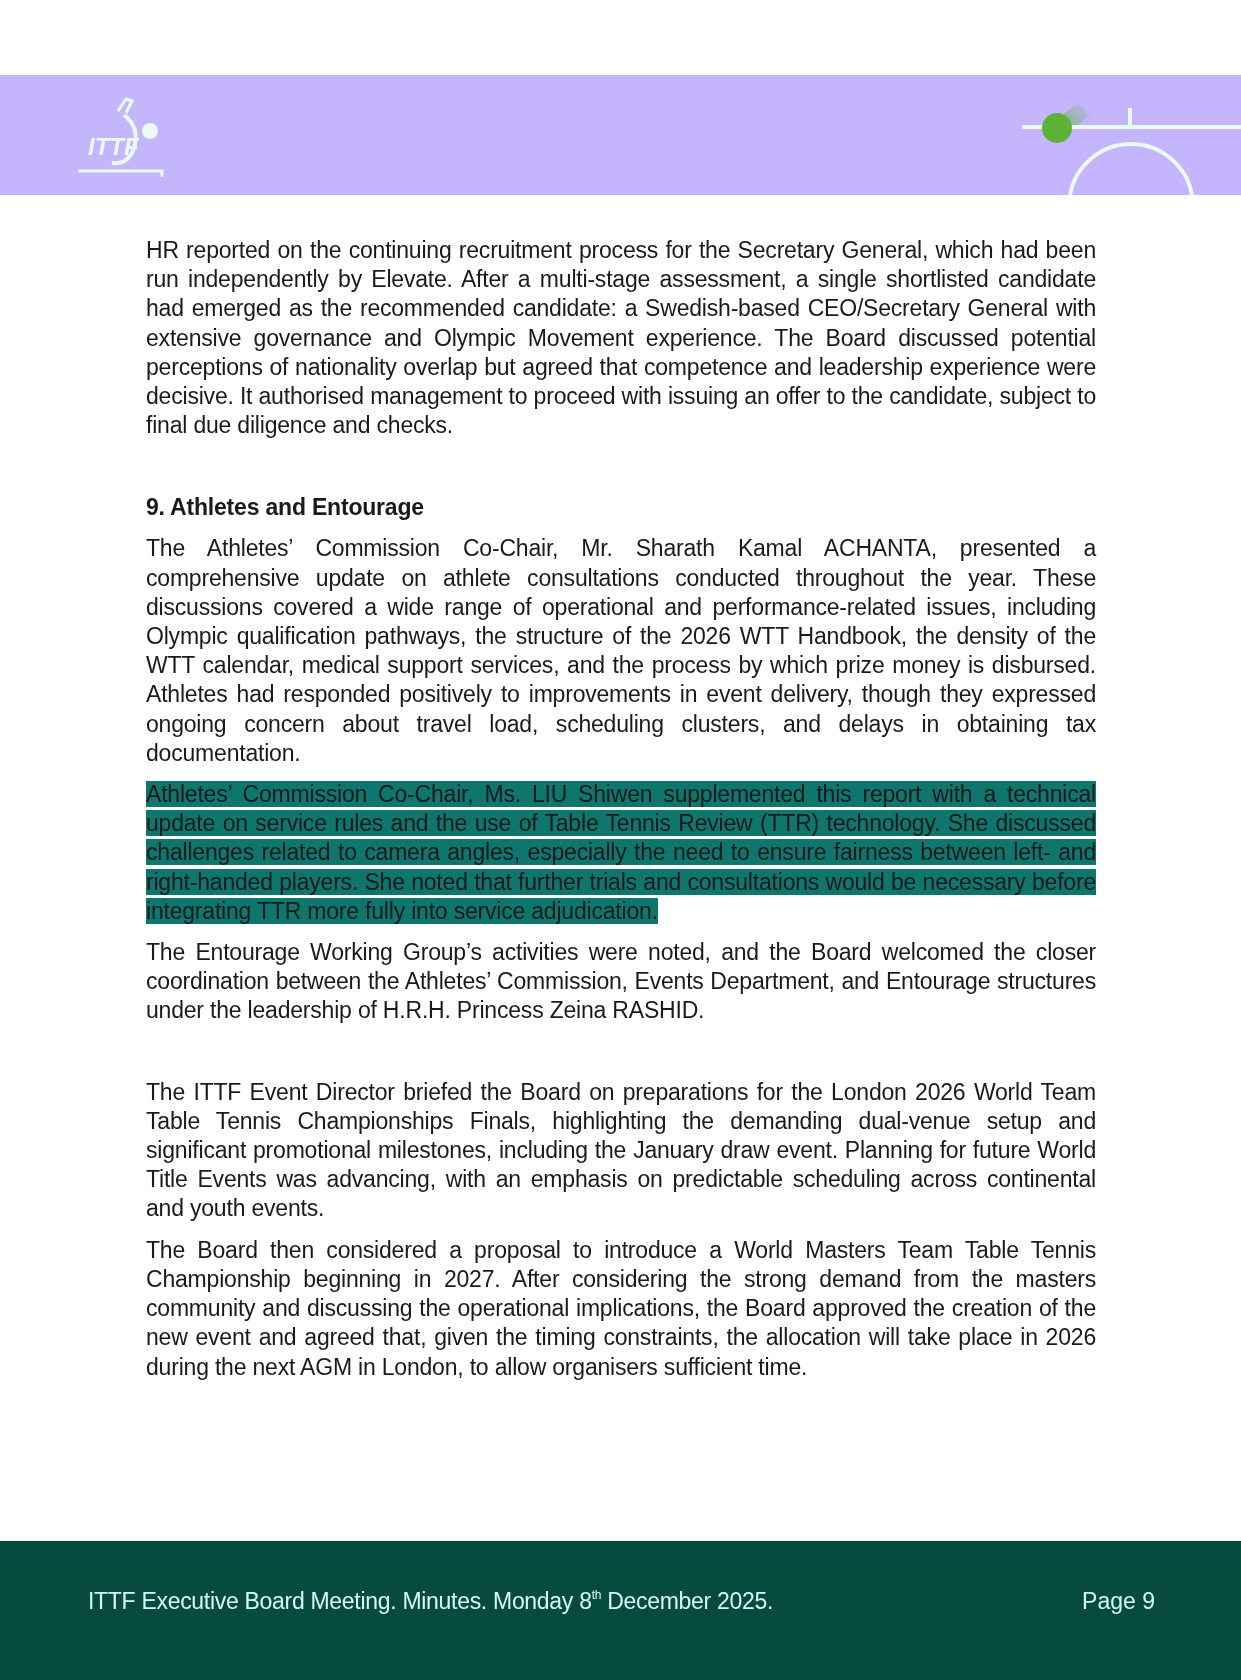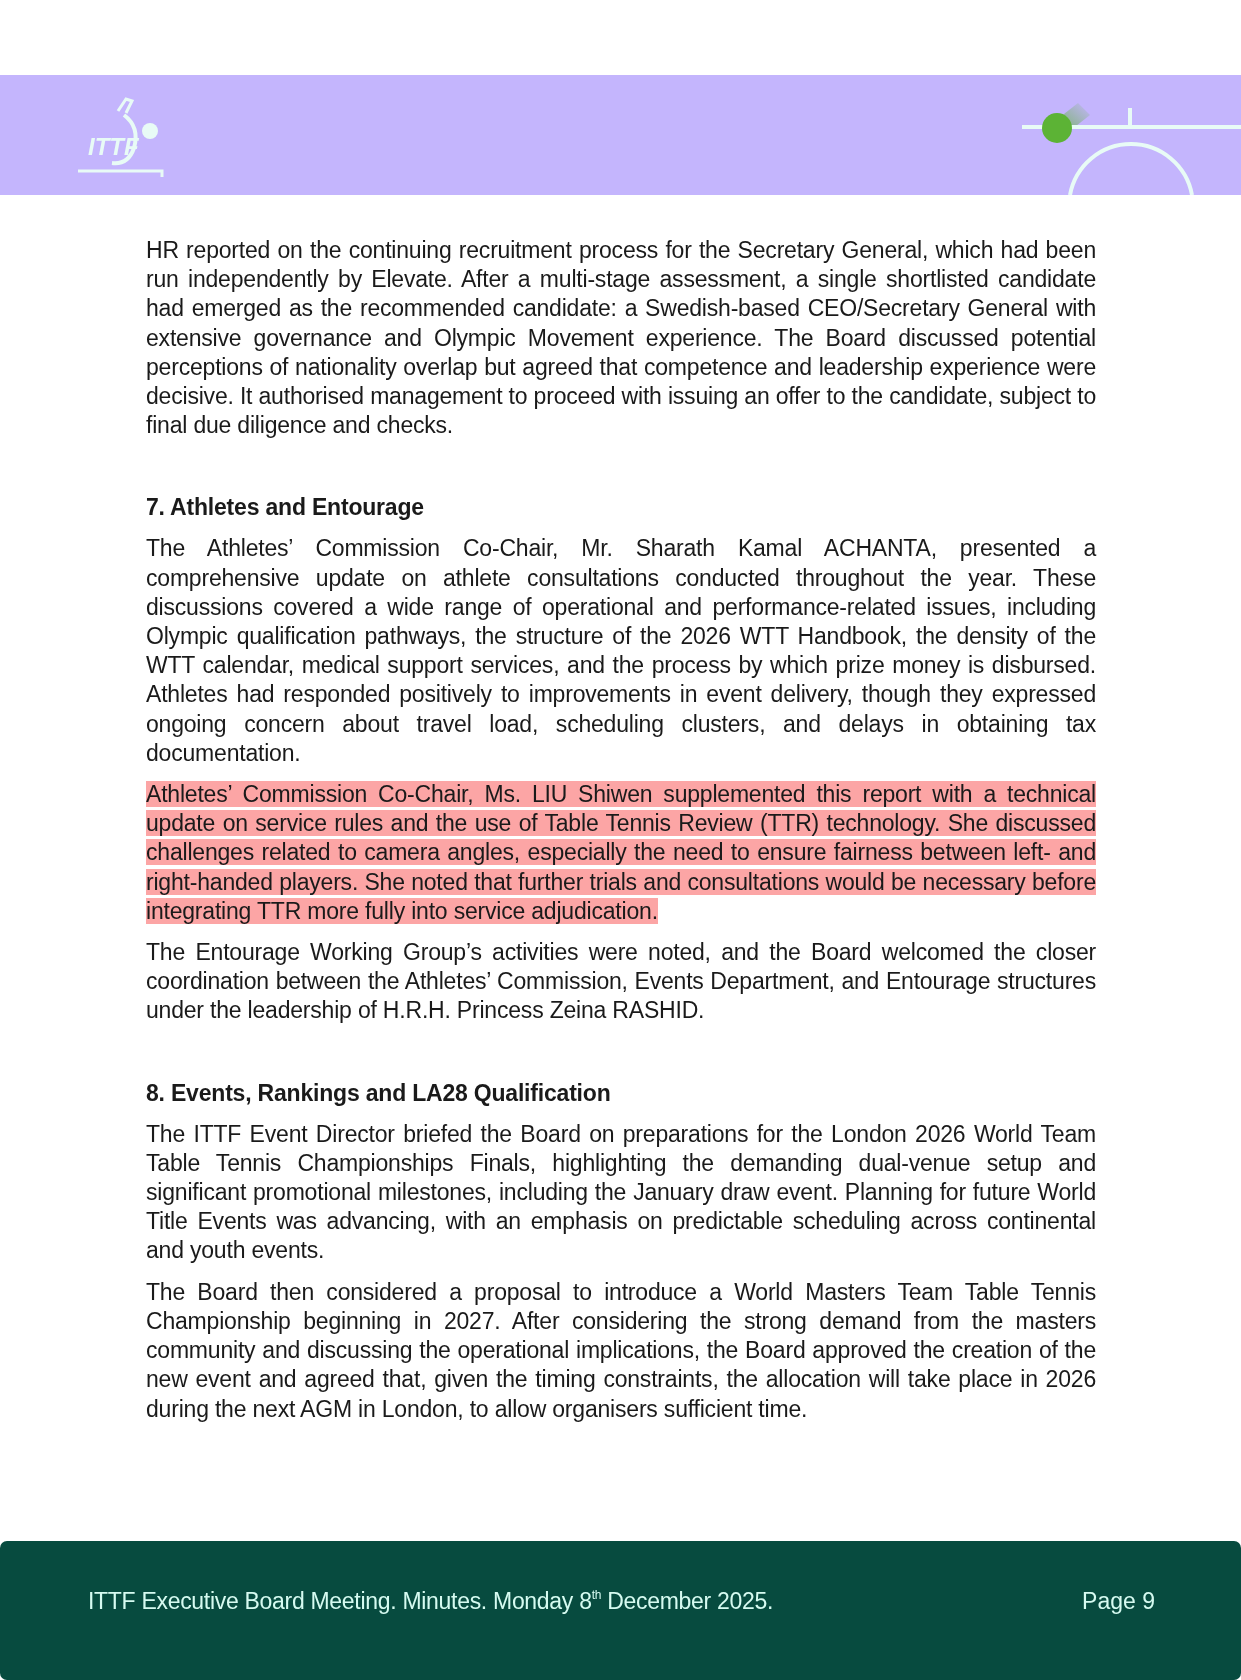--- a/index.html
+++ b/index.html
@@ -54,7 +54,7 @@
   <p class="para first">HR reported on the continuing recruitment process for the Secretary General, which had been run independently by Elevate. After a multi-stage assessment, a single shortlisted candidate had emerged as the recommended candidate: a Swedish-based CEO/Secretary General with extensive governance and Olympic Movement experience. The Board discussed potential perceptions of nationality overlap but agreed that competence and leadership experience were decisive. It authorised management to proceed with issuing an offer to the candidate, subject to final due diligence and checks.</p>
 
   <div class="section">
-    <h2 class="section-heading">7. Athletes and Entourage</h2>
+    <h2 class="section-heading">9. Athletes and Entourage</h2>
     <p class="para">The Athletes’ Commission Co-Chair, Mr. Sharath Kamal ACHANTA, presented a comprehensive update on athlete consultations conducted throughout the year. These discussions covered a wide range of operational and performance-related issues, including Olympic qualification pathways, the structure of the 2026 WTT Handbook, the density of the WTT calendar, medical support services, and the process by which prize money is disbursed. Athletes had responded positively to improvements in event delivery, though they expressed ongoing concern about travel load, scheduling clusters, and delays in obtaining tax documentation.</p>
     <p class="para"><span class="highlight">Athletes’ Commission Co-Chair, Ms. LIU Shiwen supplemented this report with a technical update on service rules and the use of Table Tennis Review (TTR) technology. She discussed challenges related to camera angles, especially the need to ensure fairness between left- and right-handed players. She noted that further trials and consultations would be necessary before integrating TTR more fully into service adjudication.</span></p>
     <p class="para">The Entourage Working Group’s activities were noted, and the Board welcomed the closer coordination between the Athletes’ Commission, Events Department, and Entourage structures under the leadership of H.R.H. Princess Zeina RASHID.</p>

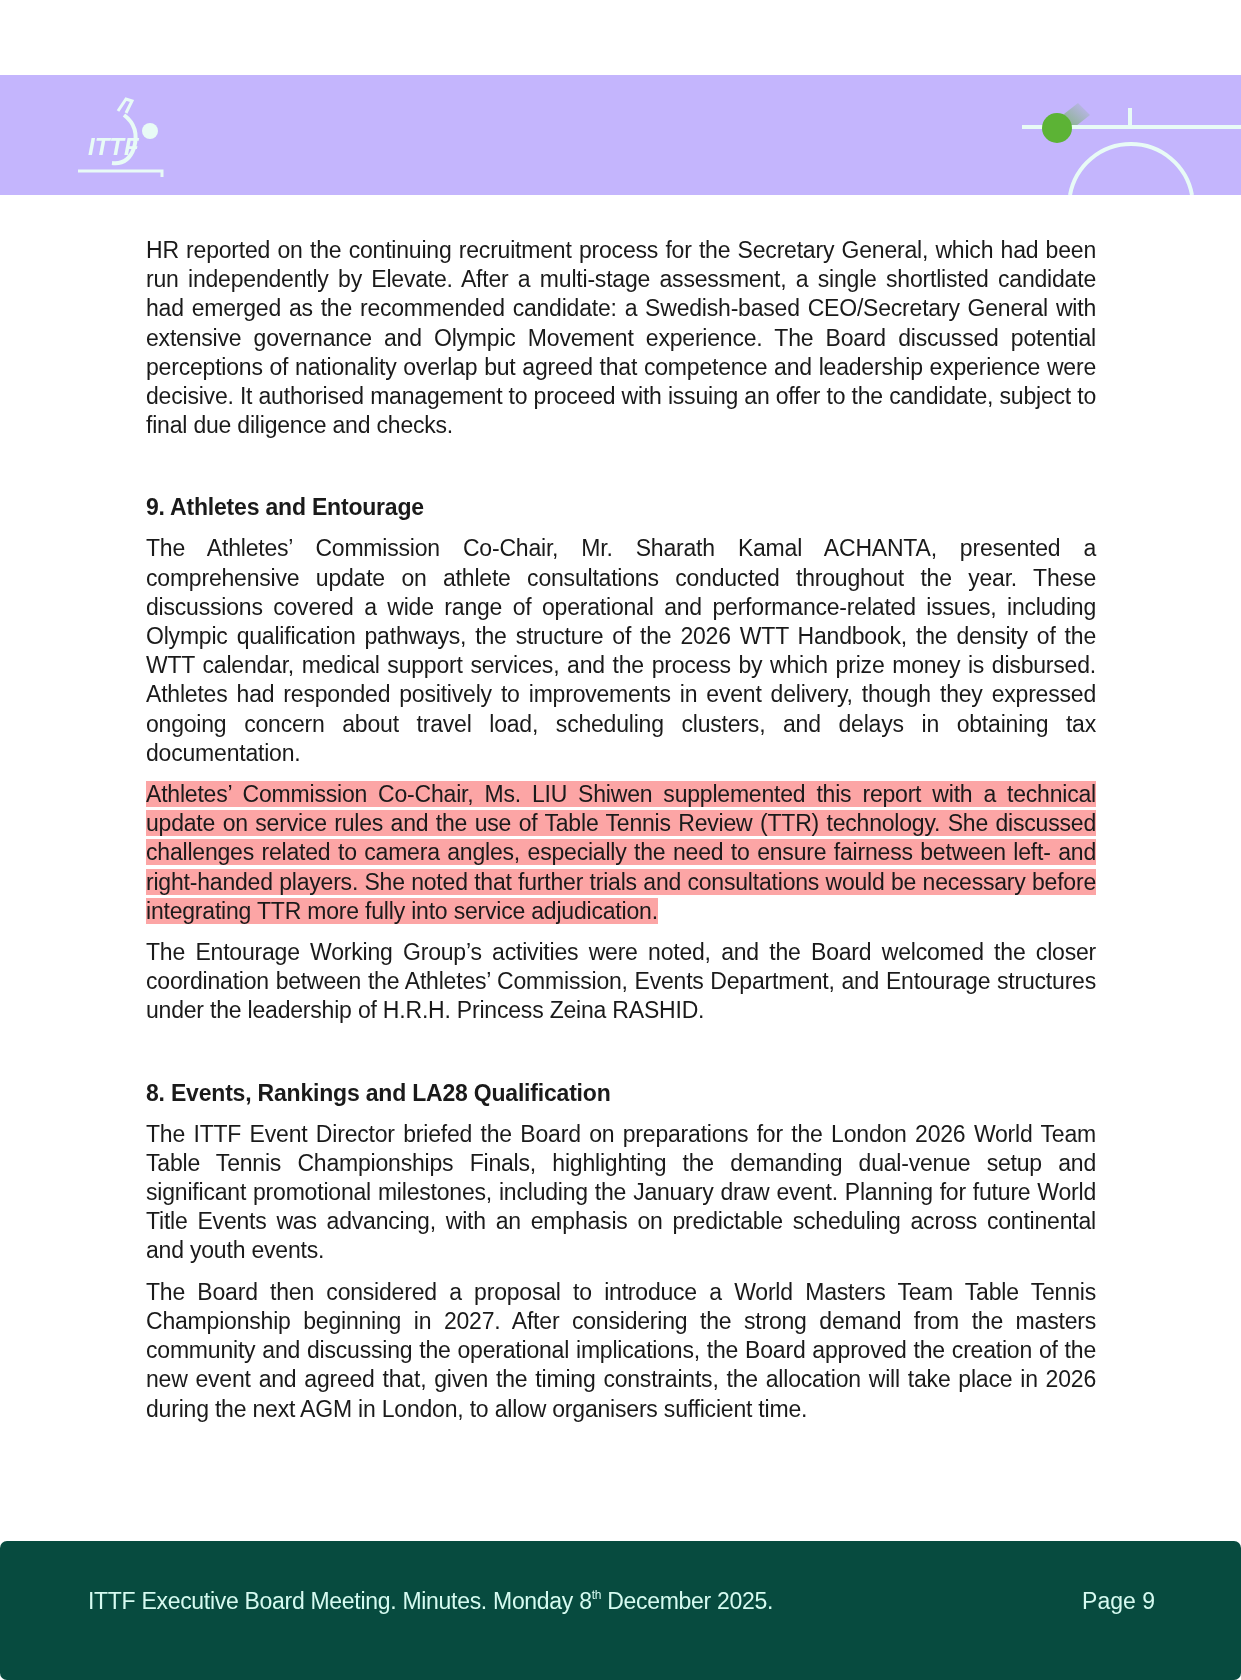--- a/index.html
+++ b/index.html
@@ -13,7 +13,7 @@
   .para.first { margin-bottom: 8px; }
   .section-heading { font-size: 23px; font-weight: bold; margin: 0 0 12px 0; line-height: 30px; letter-spacing: -0.2px; }
   .section { margin-top: 52px; }
-  .highlight { background: #fca5a5; box-decoration-break: clone; -webkit-box-decoration-break: clone; }
+  .highlight { background: #0f766e; box-decoration-break: clone; -webkit-box-decoration-break: clone; }
   .footer-band { position: absolute; left: 0; top: 1541px; width: 1241px; height: 139px; background: #074b3f; border-radius: 7px; }
   .footer-text { position: absolute; left: 88px; top: 47px; color: #d6fbf1; font-size: 23px; letter-spacing: -0.3px; }
   .footer-text sup { font-size: 12px; vertical-align: 10px; }

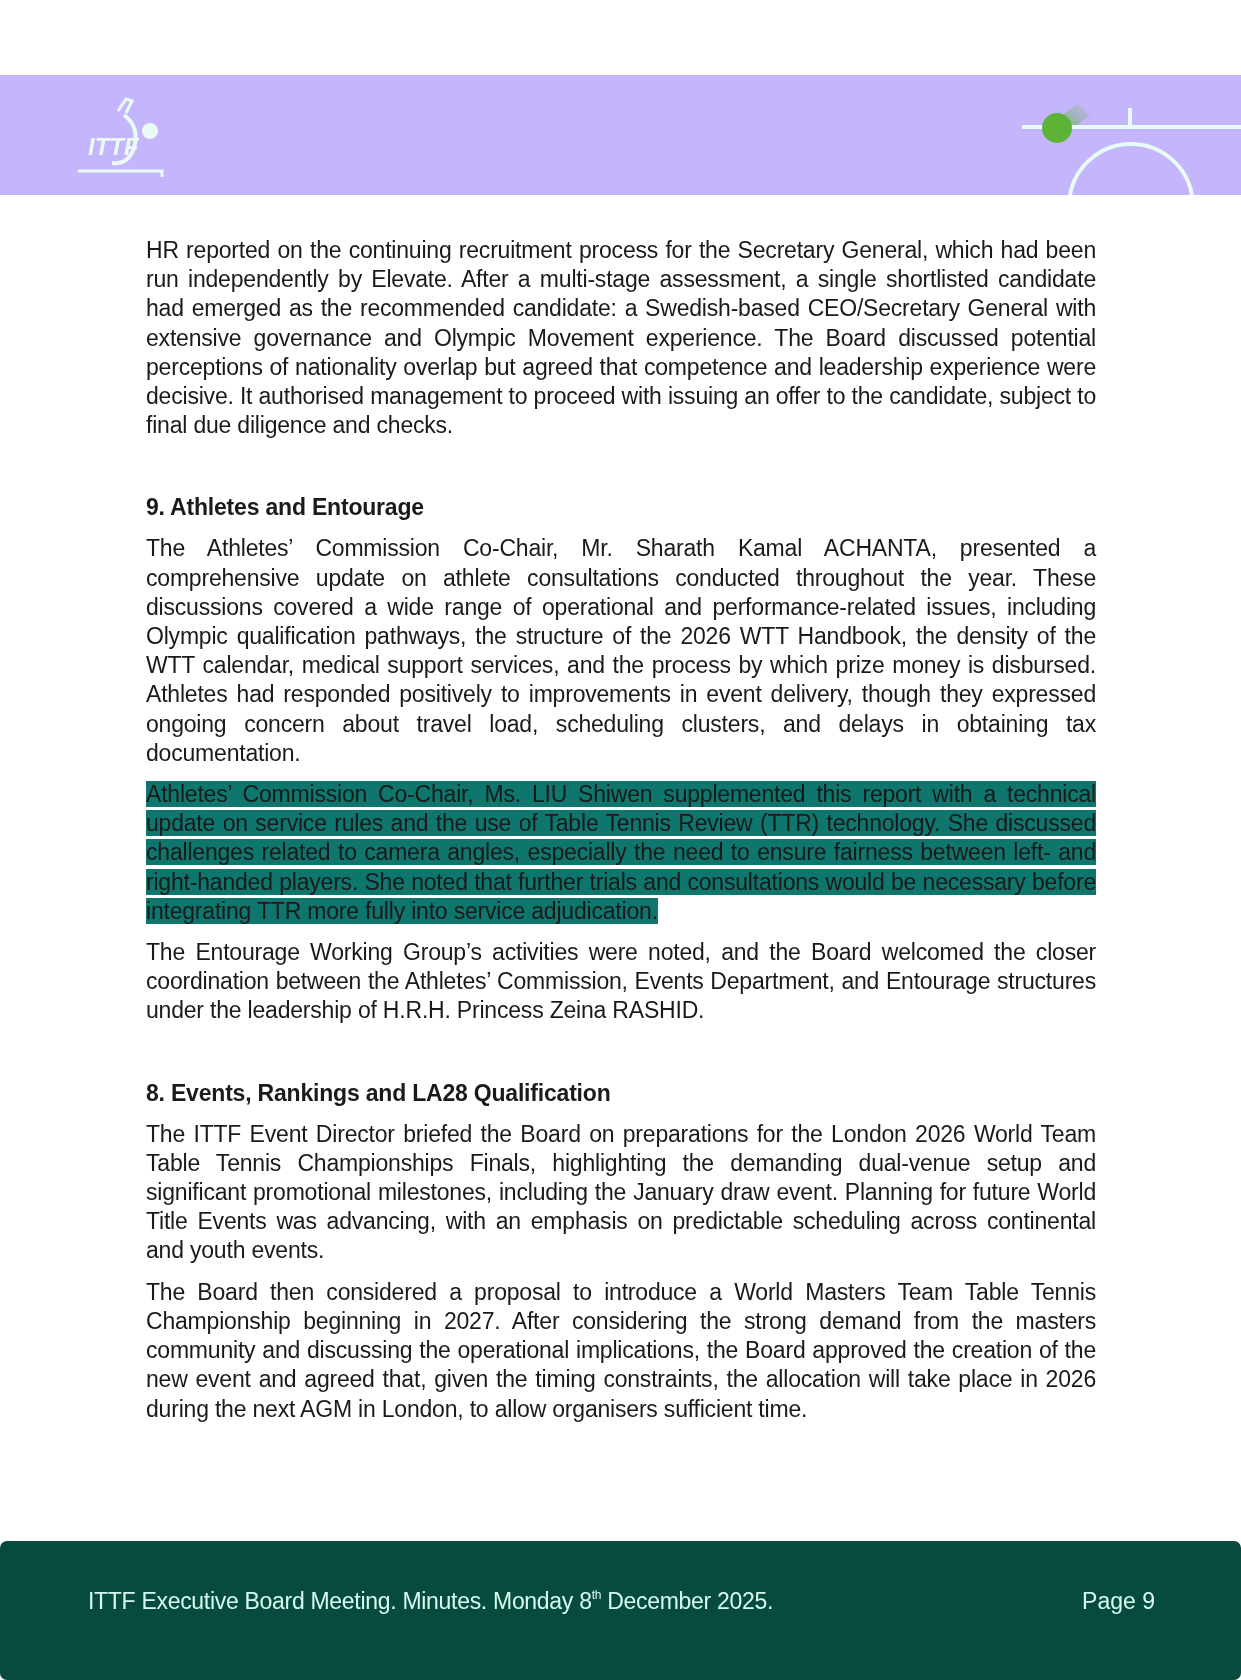--- a/index.html
+++ b/index.html
@@ -61,7 +61,6 @@
   </div>
 
   <div class="section">
-    <h2 class="section-heading">8. Events, Rankings and LA28 Qualification</h2>
     <p class="para">The ITTF Event Director briefed the Board on preparations for the London 2026 World Team Table Tennis Championships Finals, highlighting the demanding dual-venue setup and significant promotional milestones, including the January draw event. Planning for future World Title Events was advancing, with an emphasis on predictable scheduling across continental and youth events.</p>
     <p class="para">The Board then considered a proposal to introduce a World Masters Team Table Tennis Championship beginning in 2027. After considering the strong demand from the masters community and discussing the operational implications, the Board approved the creation of the new event and agreed that, given the timing constraints, the allocation will take place in 2026 during the next AGM in London, to allow organisers sufficient time.</p>
   </div>

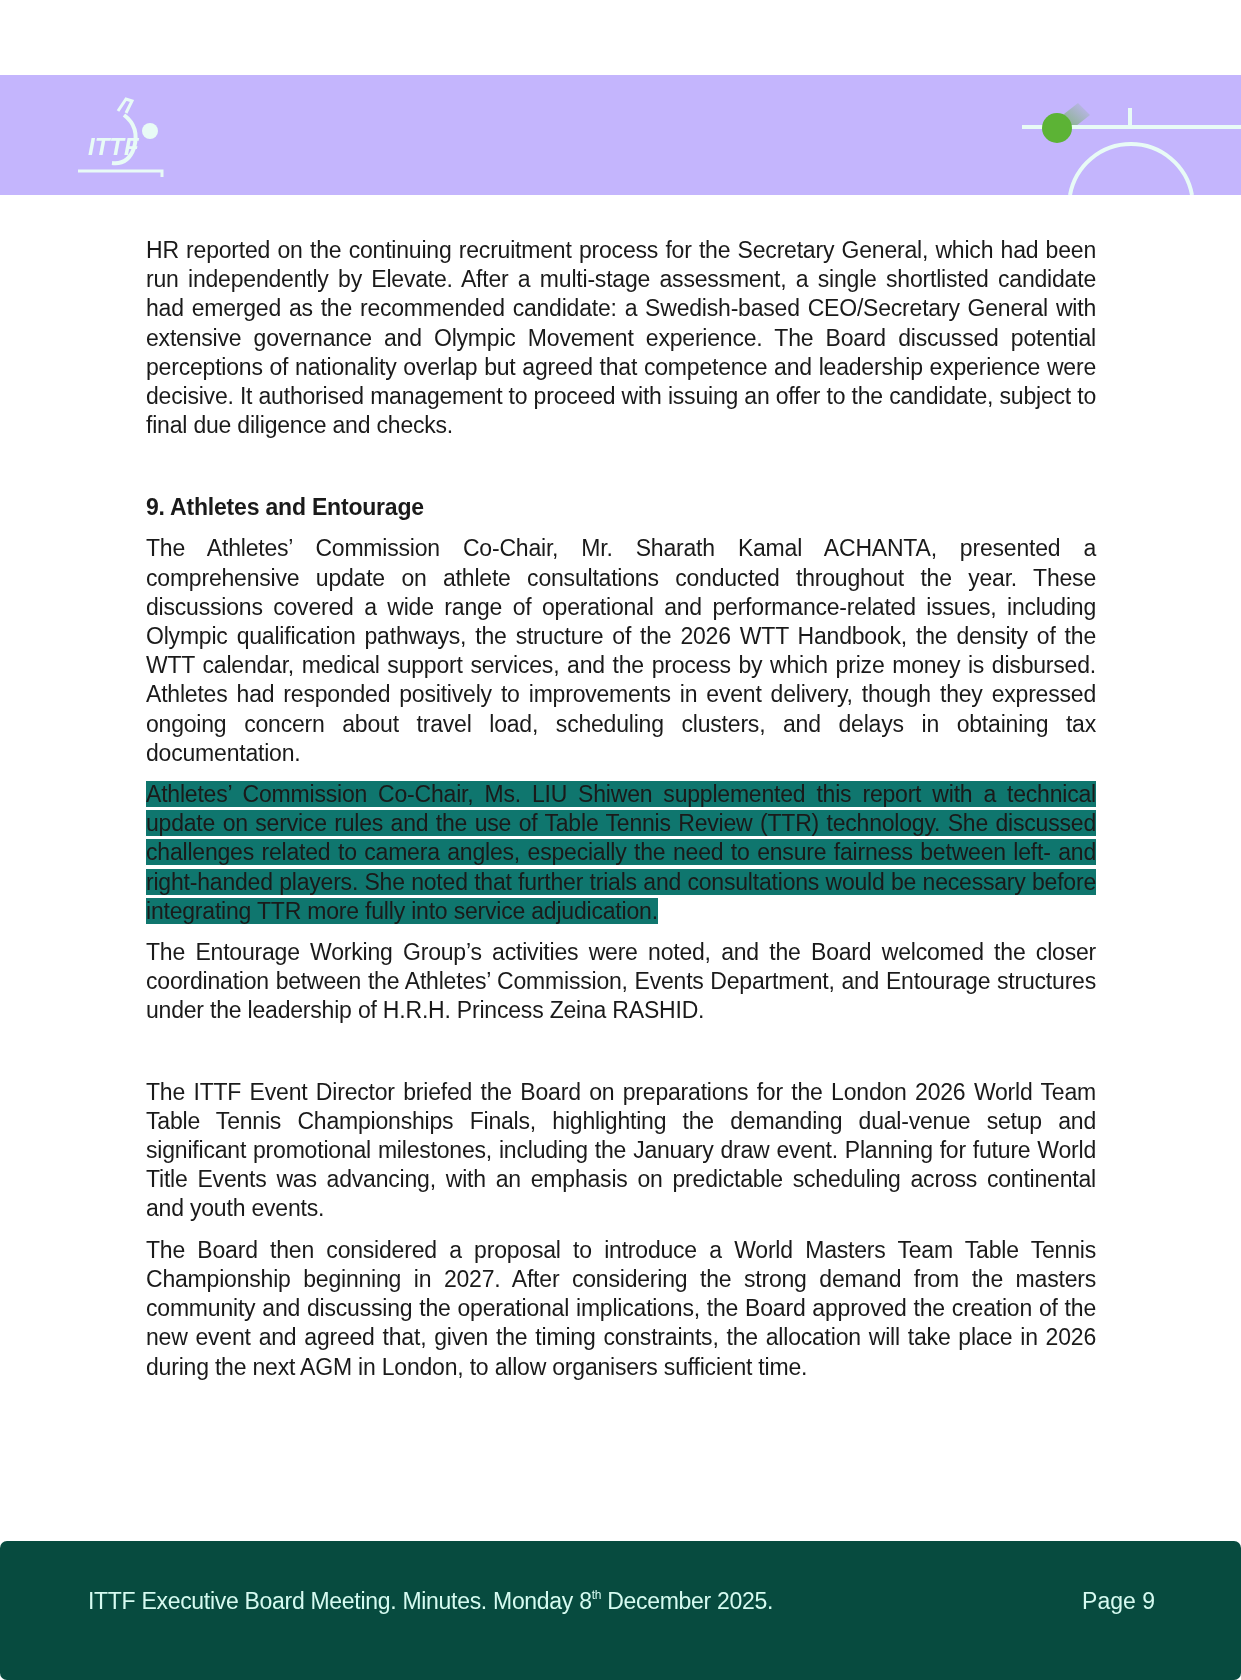--- a/index.html
+++ b/index.html
@@ -14,7 +14,7 @@
   .section-heading { font-size: 23px; font-weight: bold; margin: 0 0 12px 0; line-height: 30px; letter-spacing: -0.2px; }
   .section { margin-top: 52px; }
   .highlight { background: #0f766e; box-decoration-break: clone; -webkit-box-decoration-break: clone; }
-  .footer-band { position: absolute; left: 0; top: 1541px; width: 1241px; height: 139px; background: #074b3f; border-radius: 7px; }
+  .footer-band { position: absolute; left: 0; top: 1541px; width: 1241px; height: 139px; background: #074b3f; }
   .footer-text { position: absolute; left: 88px; top: 47px; color: #d6fbf1; font-size: 23px; letter-spacing: -0.3px; }
   .footer-text sup { font-size: 12px; vertical-align: 10px; }
   .page-number { position: absolute; right: 86px; top: 47px; color: #d6fbf1; font-size: 23px; }

